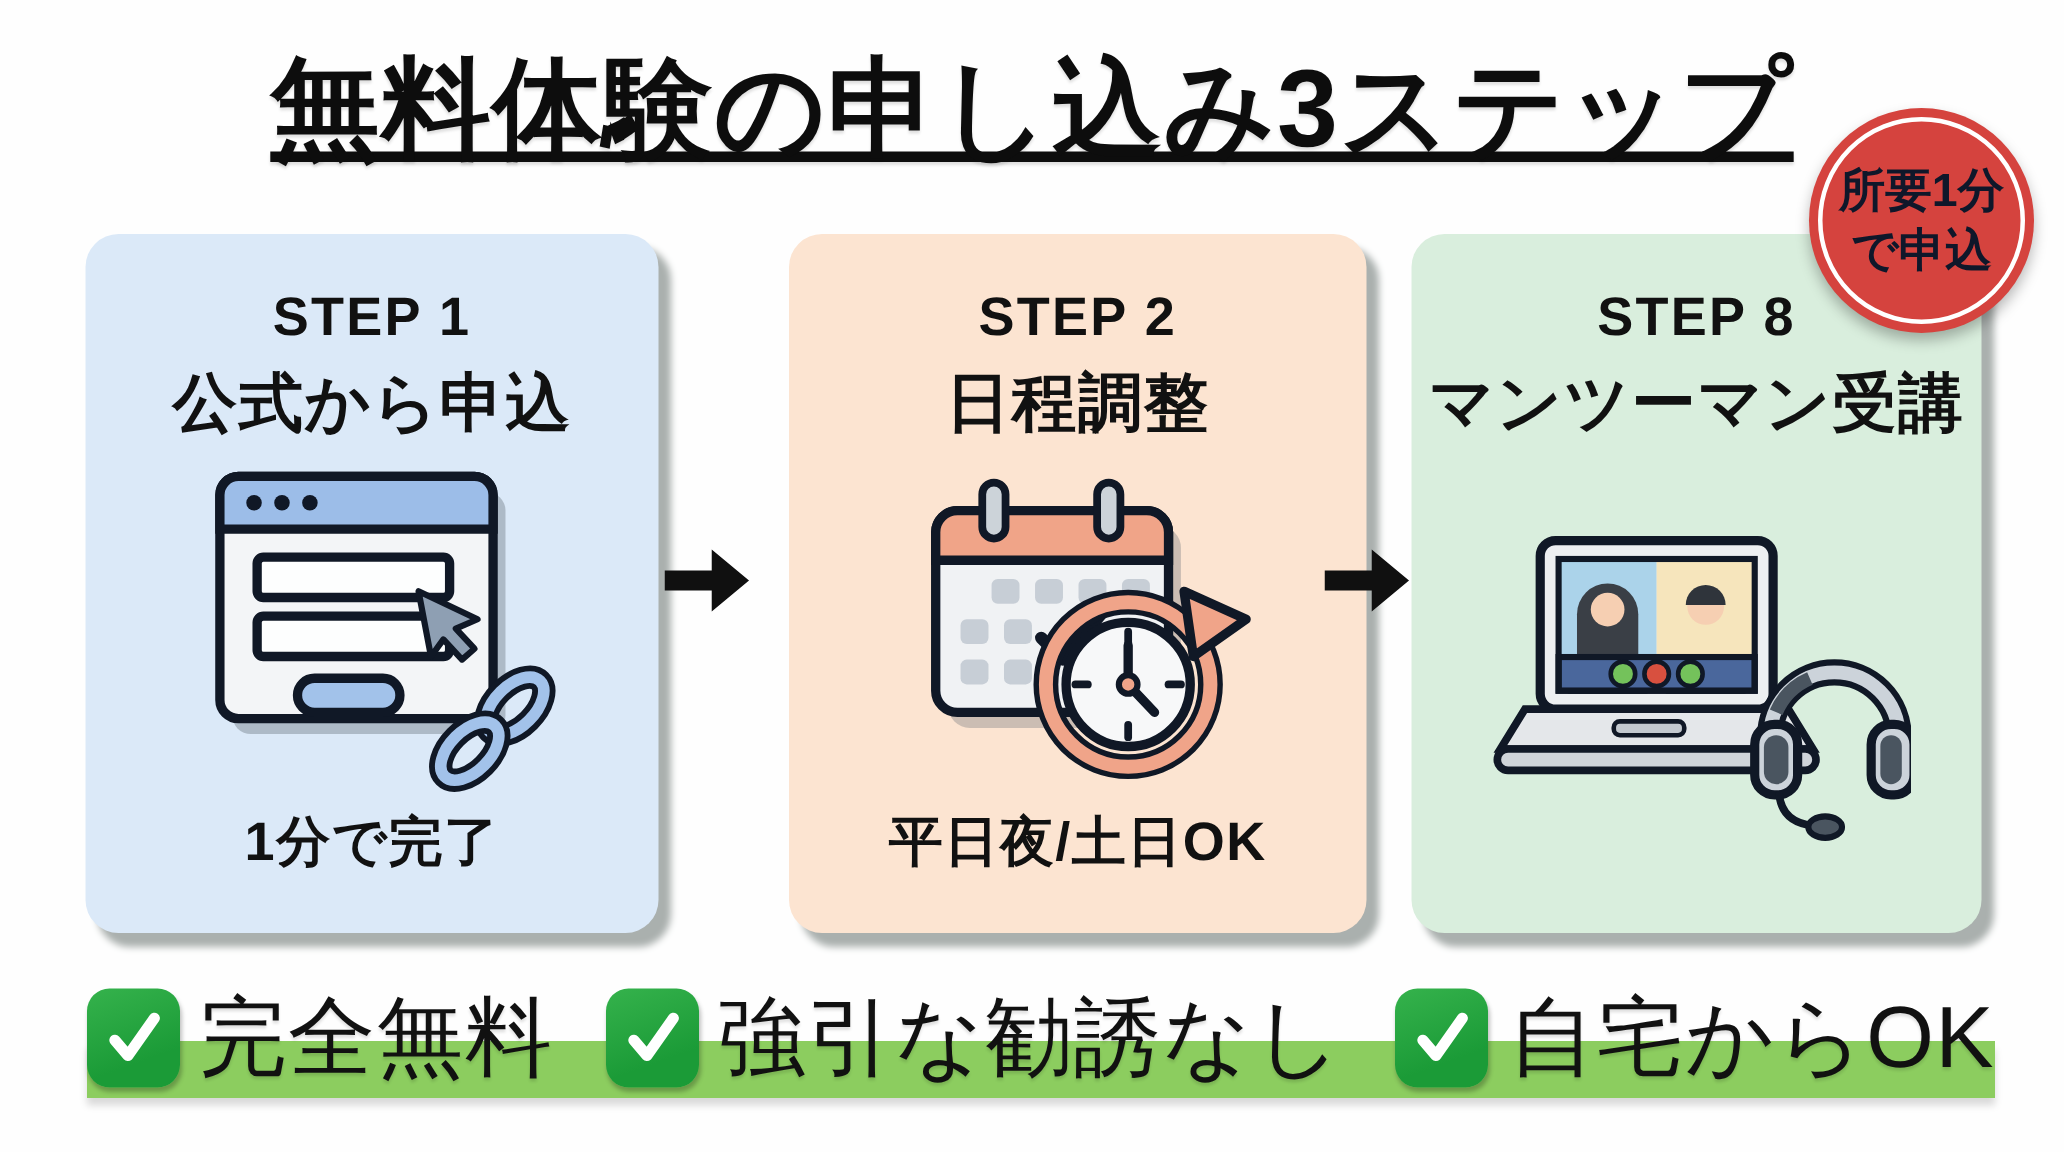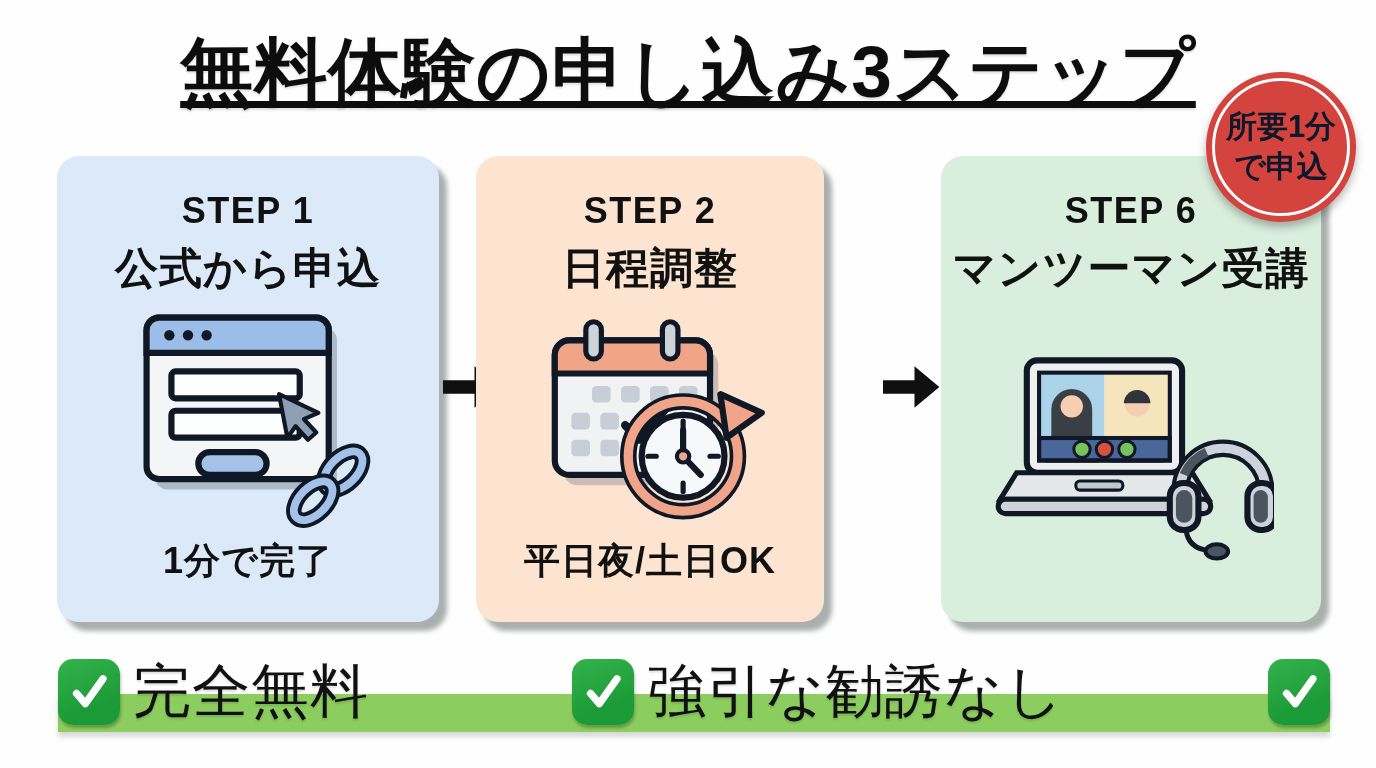--- a/index.html
+++ b/index.html
@@ -38,7 +38,7 @@
     display:flex;flex-direction:column;align-items:center;
   }
   .card1{left:57px;width:382px;background:#dbe9f8;}
-  .card2{left:476px;width:348px;background:#fce4d1;}
+  .card2{left:526px;width:385px;background:#fce4d1;}
   .card3{left:941px;width:380px;background:#d9eedd;}
   .step-label{margin-top:34px;font-size:36px;font-weight:800;letter-spacing:1.5px;}
   .step-title{margin-top:8px;font-size:43px;font-weight:700;letter-spacing:1px;white-space:nowrap;}

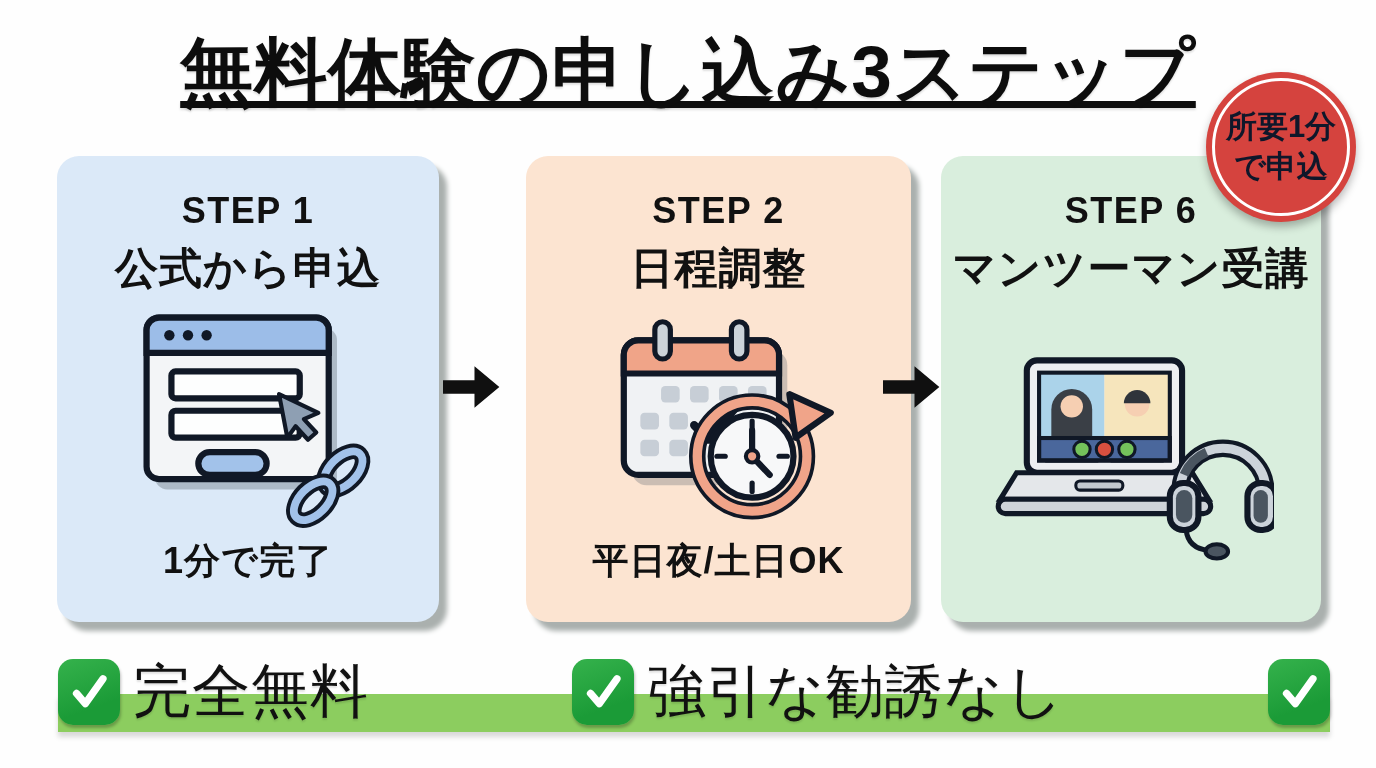--- a/index.html
+++ b/index.html
@@ -158,7 +158,7 @@
   </svg>
 
   <div class="card card3">
-    <div class="step-label">STEP 6</div>
+    <div class="step-label">STEP 8</div>
     <div class="step-title">マンツーマン受講</div>
     <div class="icon-wrap">
       <svg width="286" height="225" viewBox="0 0 280 220">

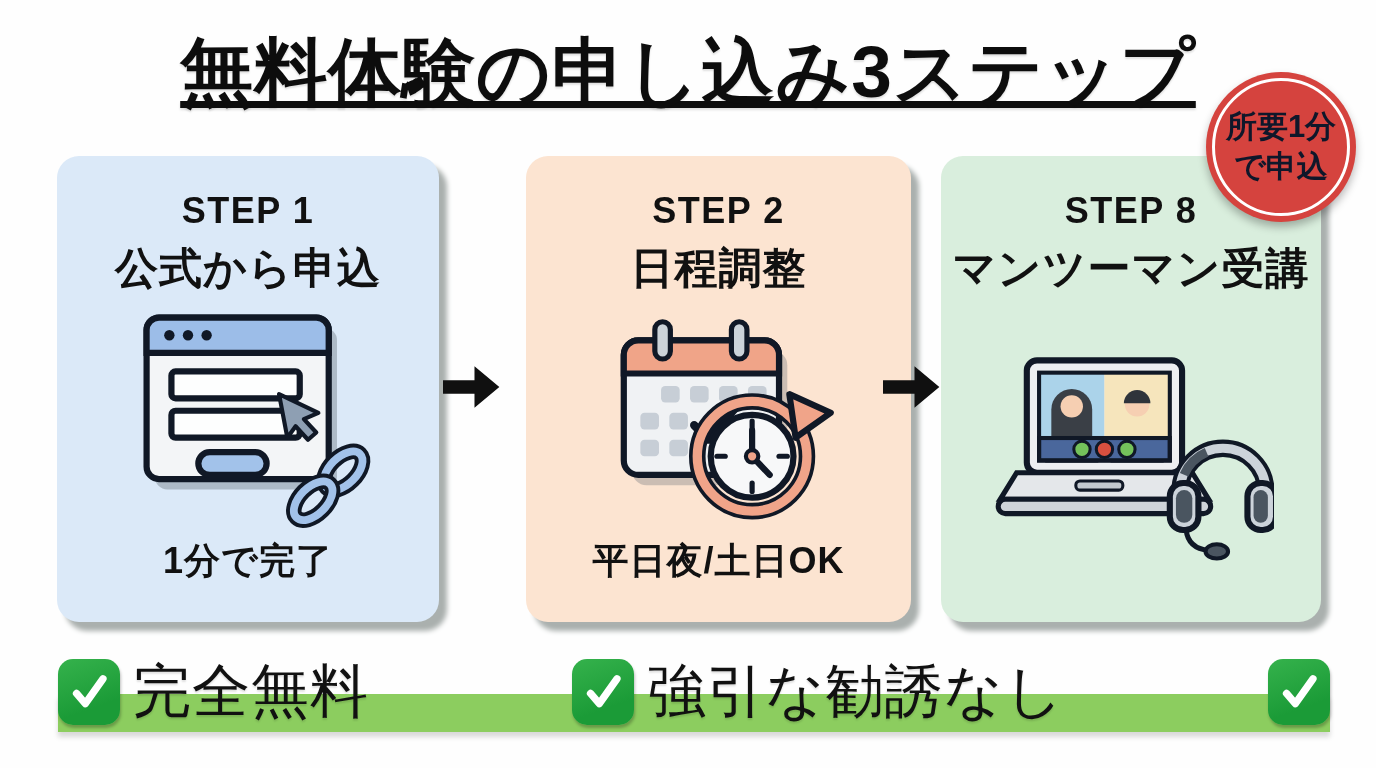--- a/index.html
+++ b/index.html
@@ -222,6 +222,7 @@
           <polyline points="13,33 25,47 49,13" fill="none" stroke="#ffffff" stroke-width="10" stroke-linecap="round" stroke-linejoin="round"></polyline>
         </svg>
       </div>
+      <div class="footer-label">自宅からOK</div>
     </div>
   </div>
 

